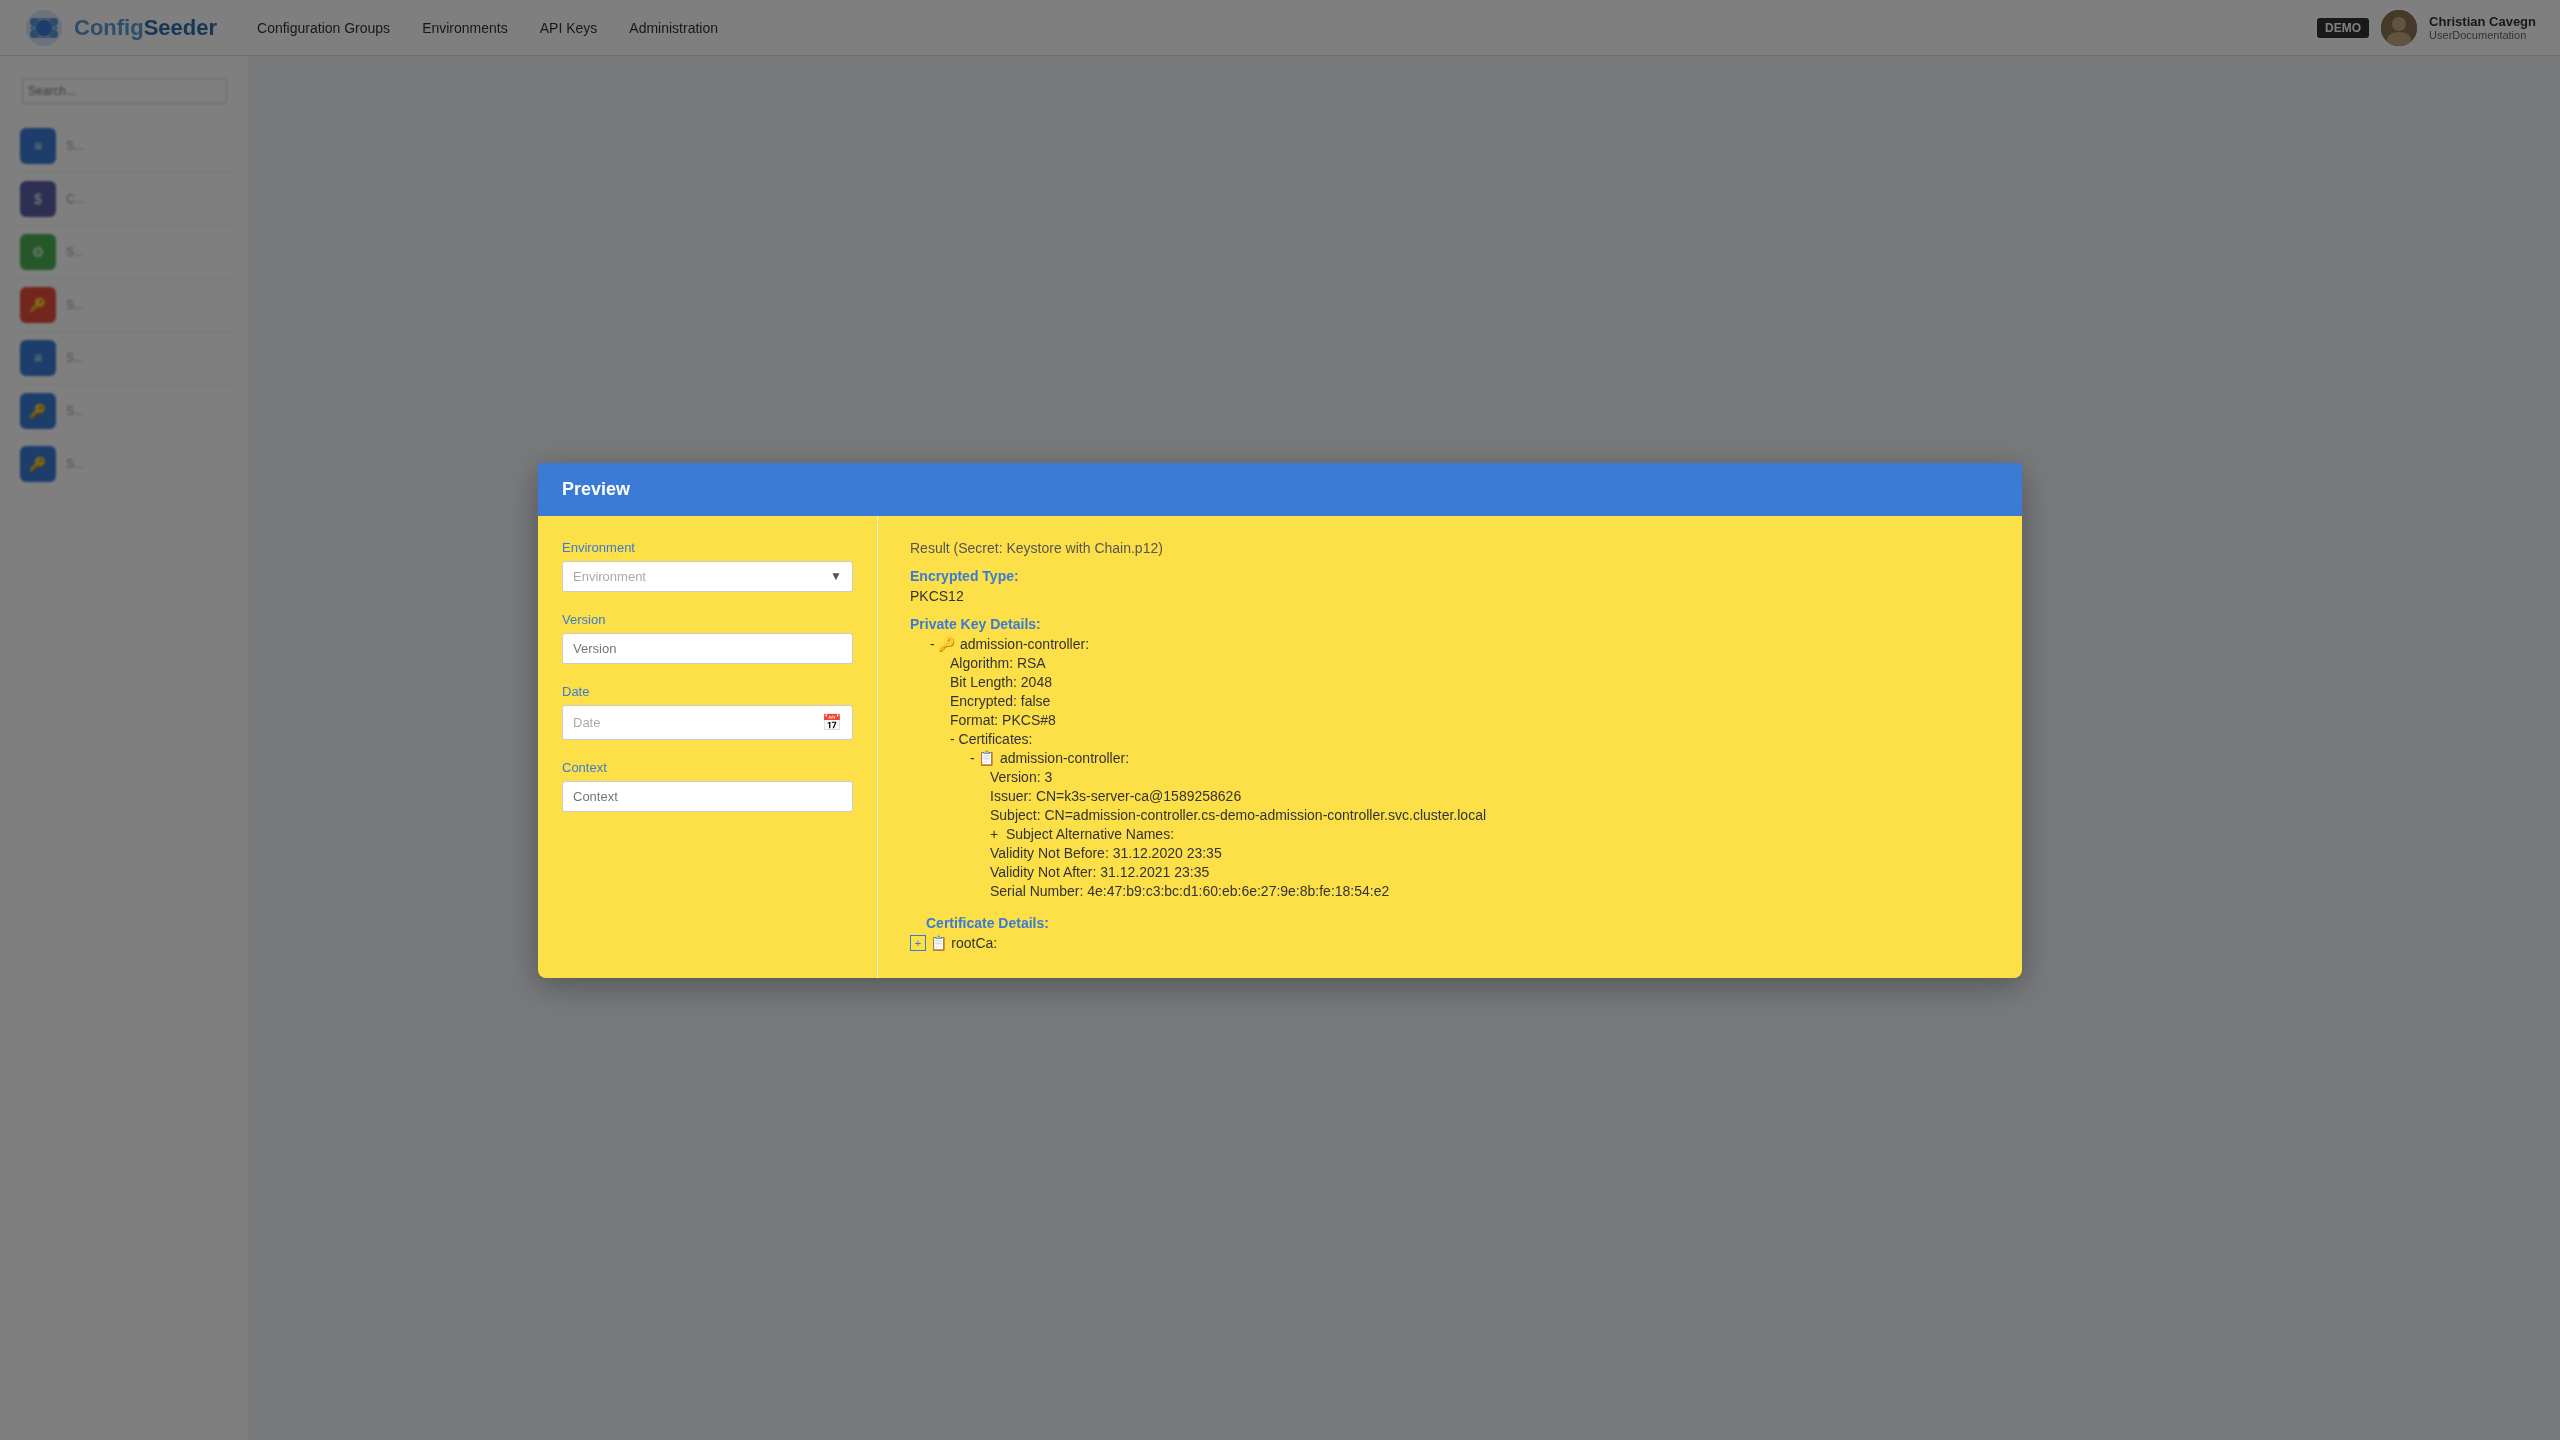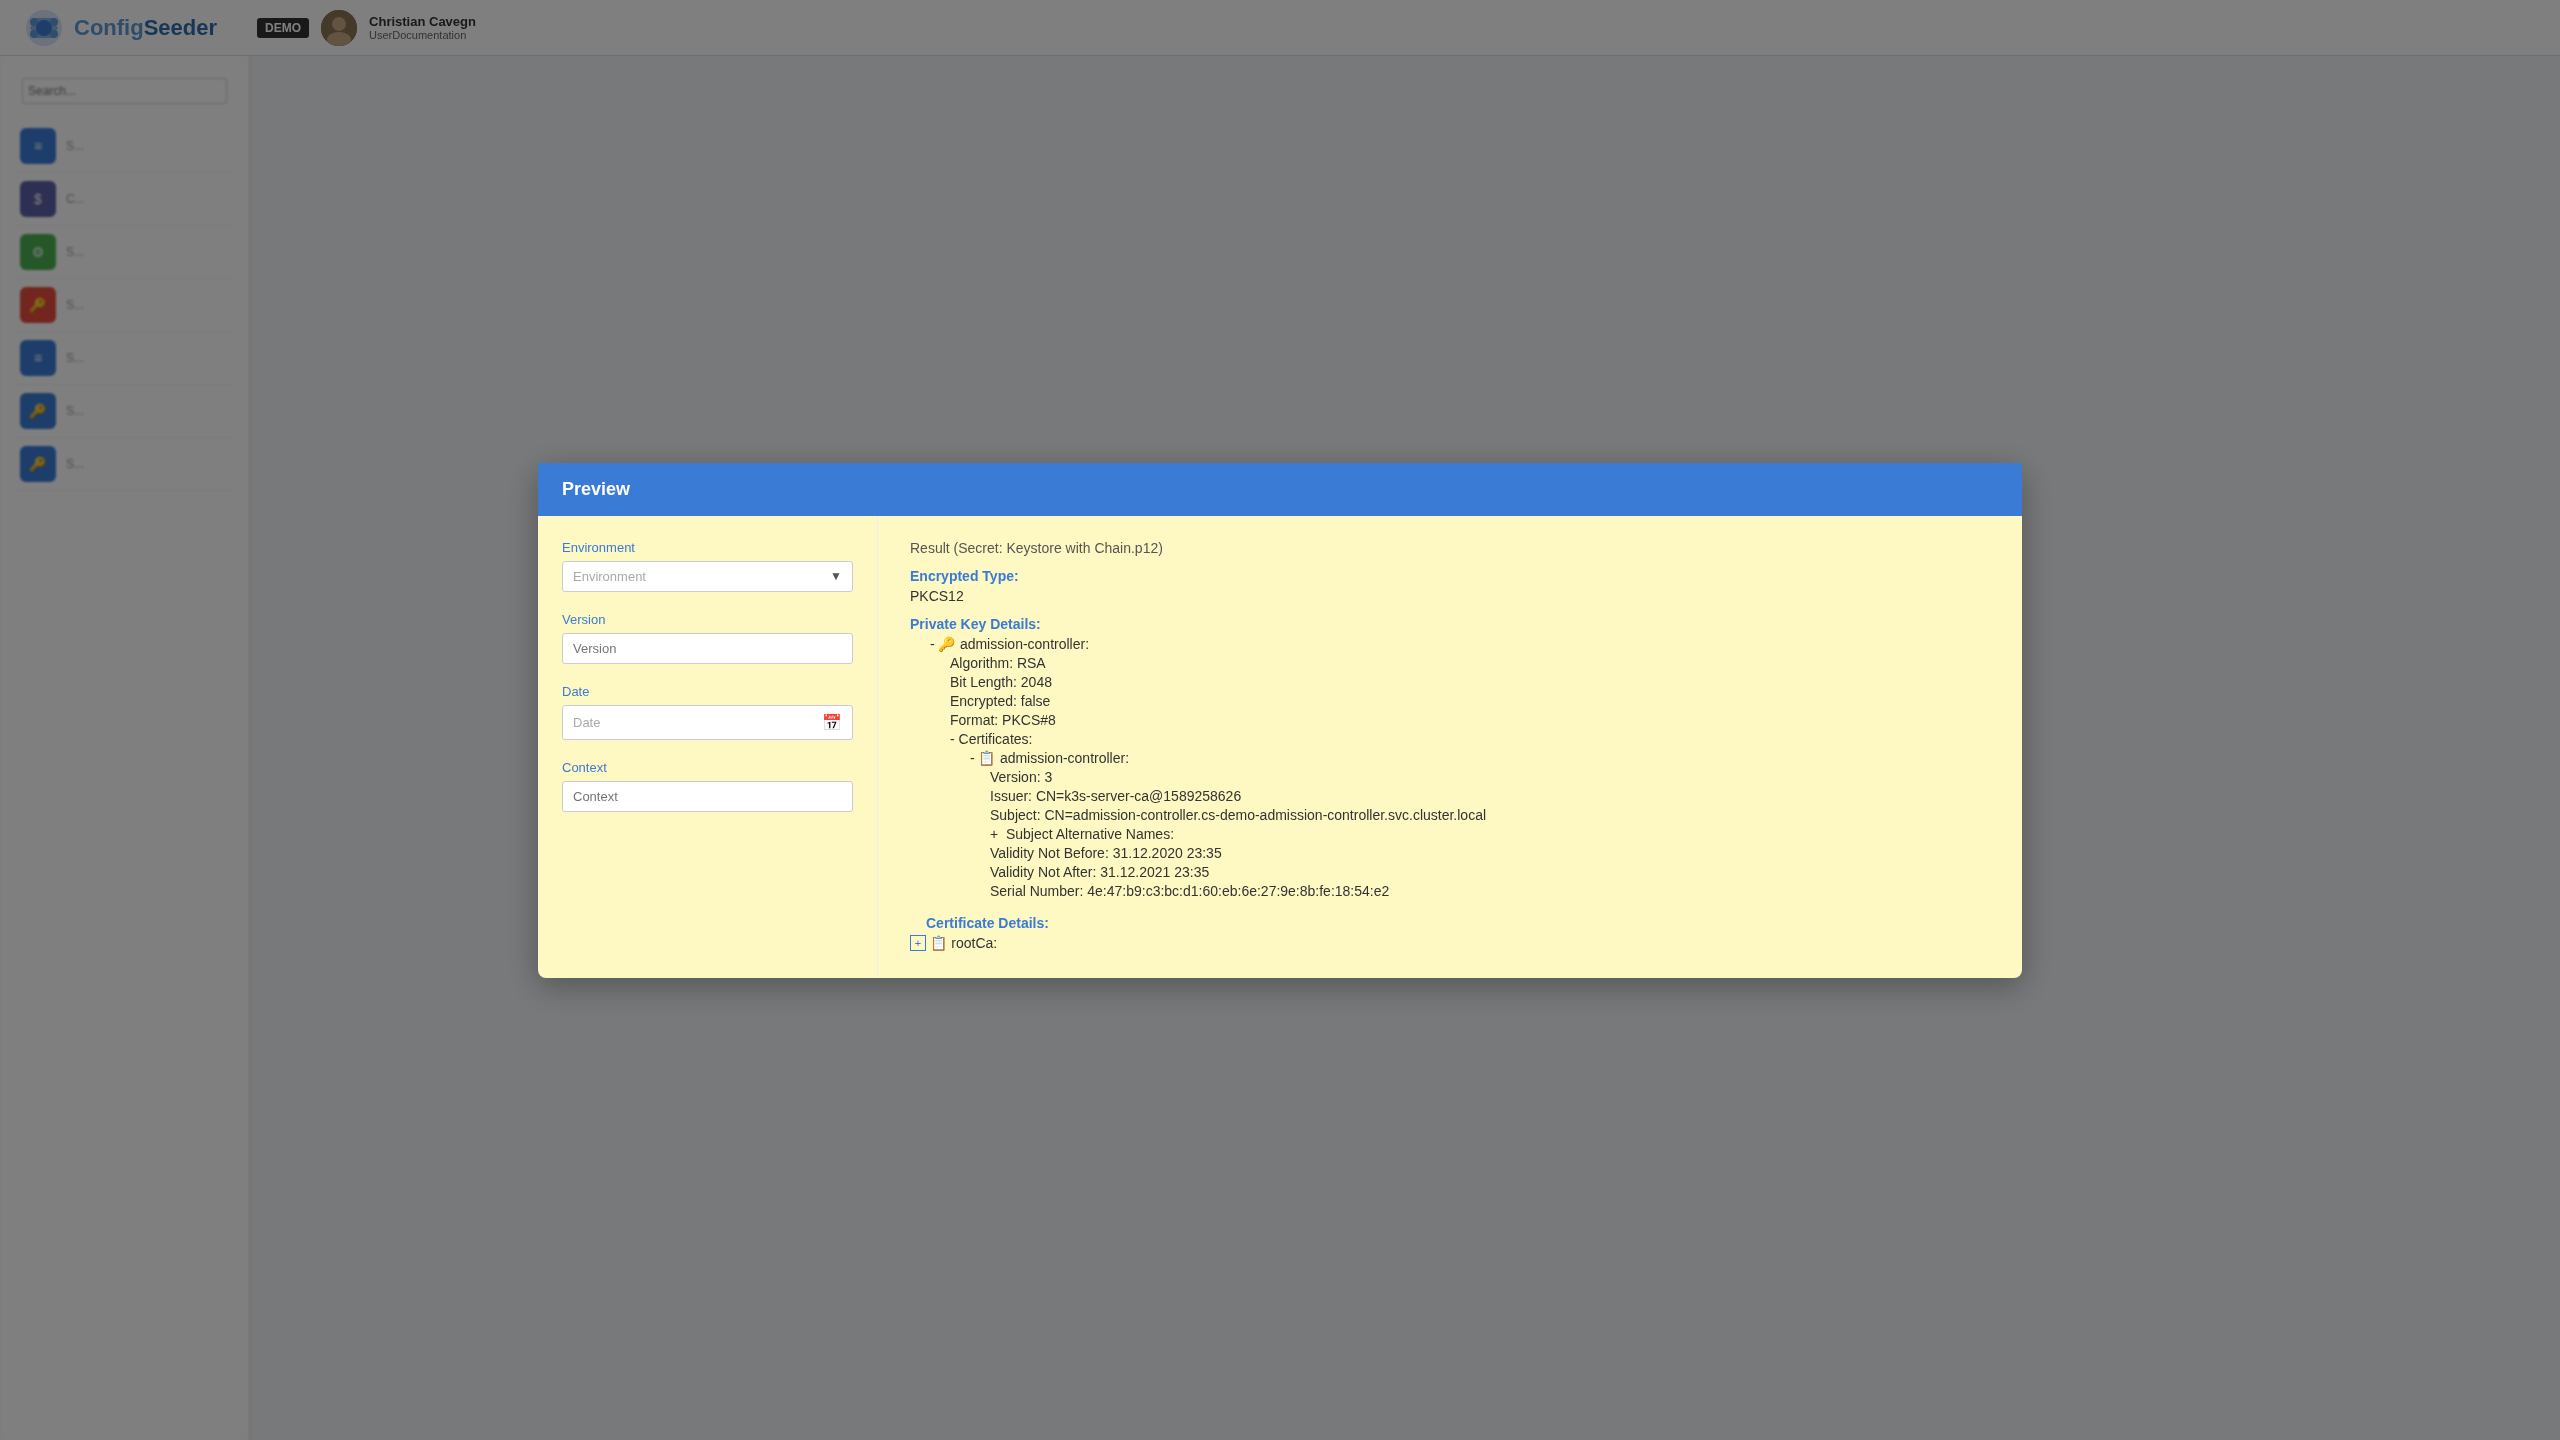--- a/index.html
+++ b/index.html
@@ -148,6 +148,12 @@
       <span>Config</span><span>Seeder</span>
     </div>
   </div>
+  <div class="nav-links">
+    <a class="nav-link">Configuration Groups</a>
+    <a class="nav-link">Environments</a>
+    <a class="nav-link">API Keys</a>
+    <a class="nav-link">Administration</a>
+  </div>
   <div class="nav-right">
     <span class="demo-badge">DEMO</span>
     <div class="user-avatar">

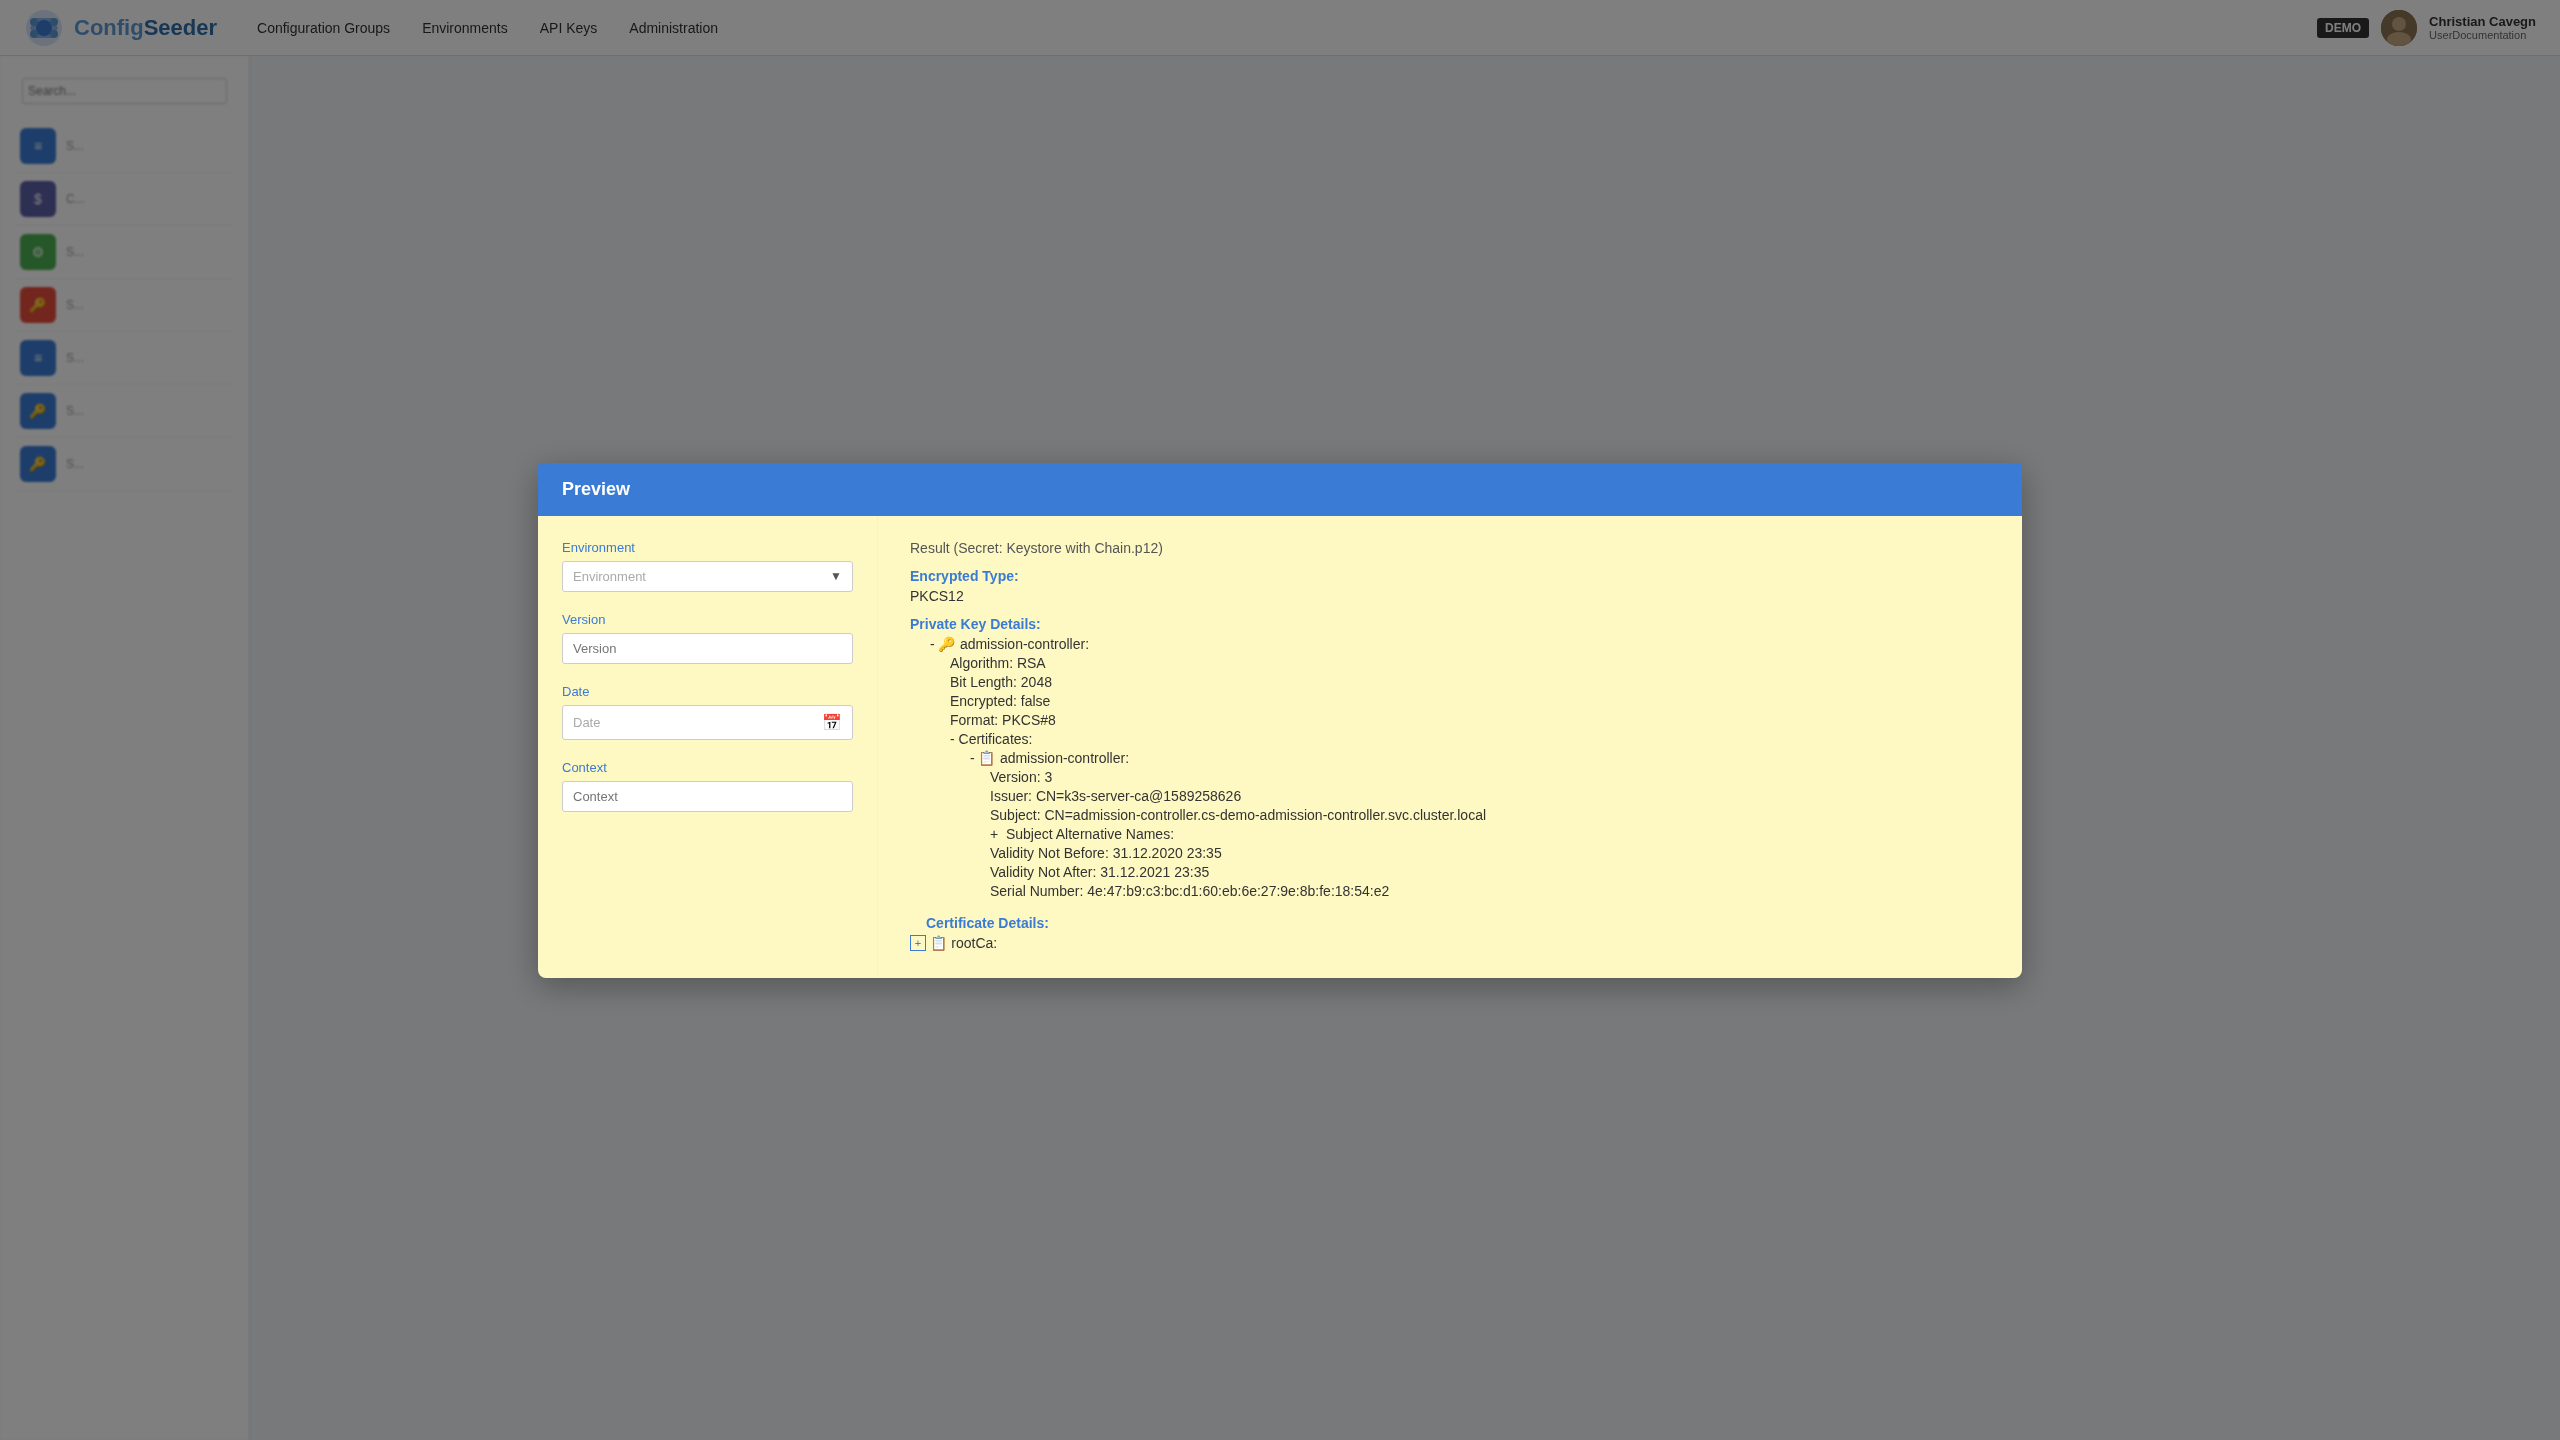--- a/index.html
+++ b/index.html
@@ -61,7 +61,7 @@
 
     
     .modal {
-      background: #fef9c3; border-radius: 8px; width: 1484px; max-width: 96vw;
+      background: #fde047; border-radius: 8px; width: 1484px; max-width: 96vw;
       max-height: 90vh; display: flex; flex-direction: column;
       box-shadow: 0 8px 32px rgba(0,0,0,0.3);
     }

